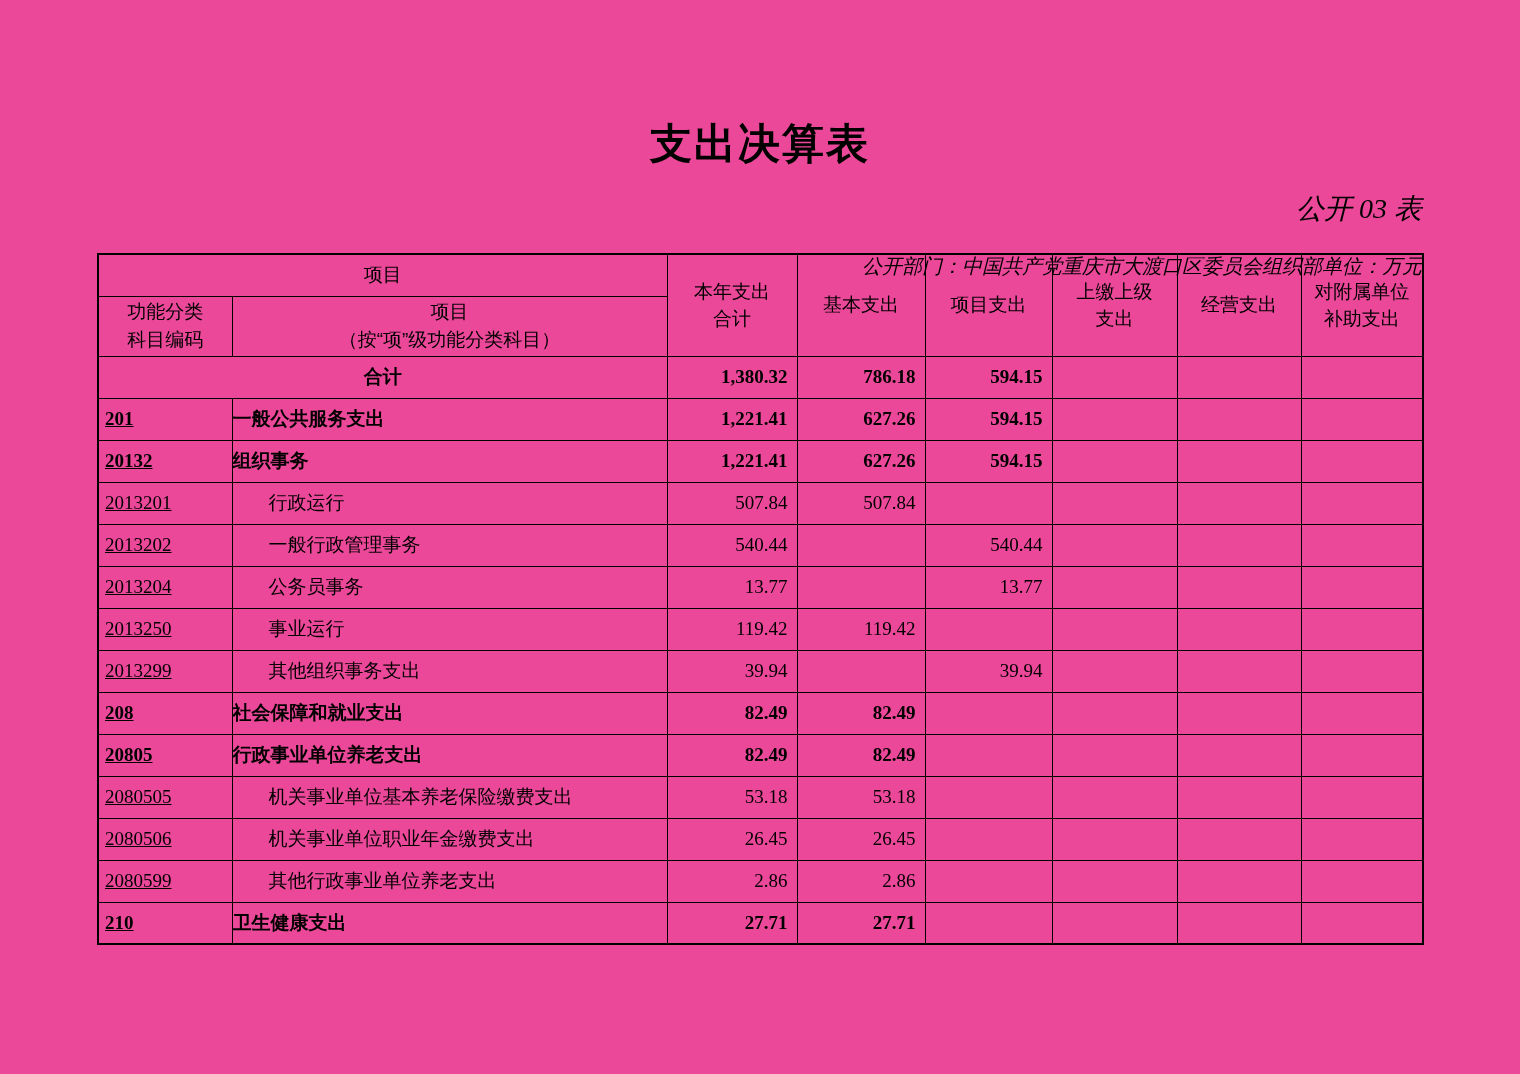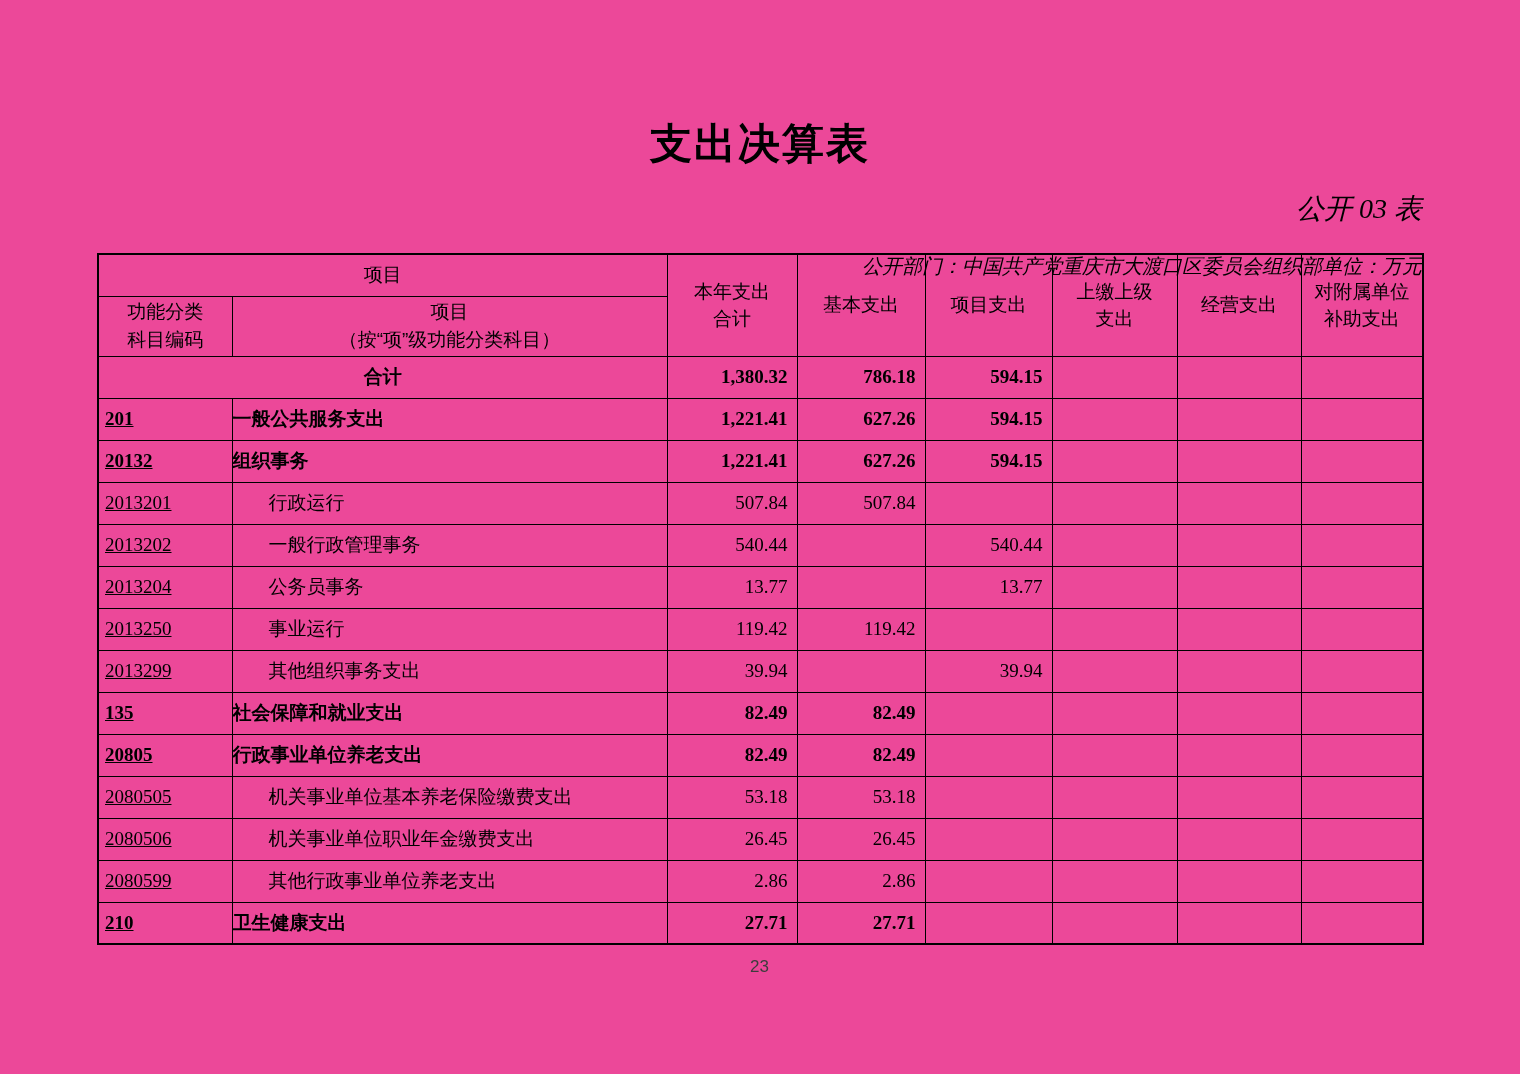--- a/index.html
+++ b/index.html
@@ -227,7 +227,7 @@
     <td class="cell-num"></td>
   </tr>
         <tr class="bold-row">
-    <td class="cell-code">135</td>
+    <td class="cell-code">208</td>
     <td class="cell-name">社会保障和就业支出</td>
     <td class="cell-num">82.49</td>
     <td class="cell-num">82.49</td>

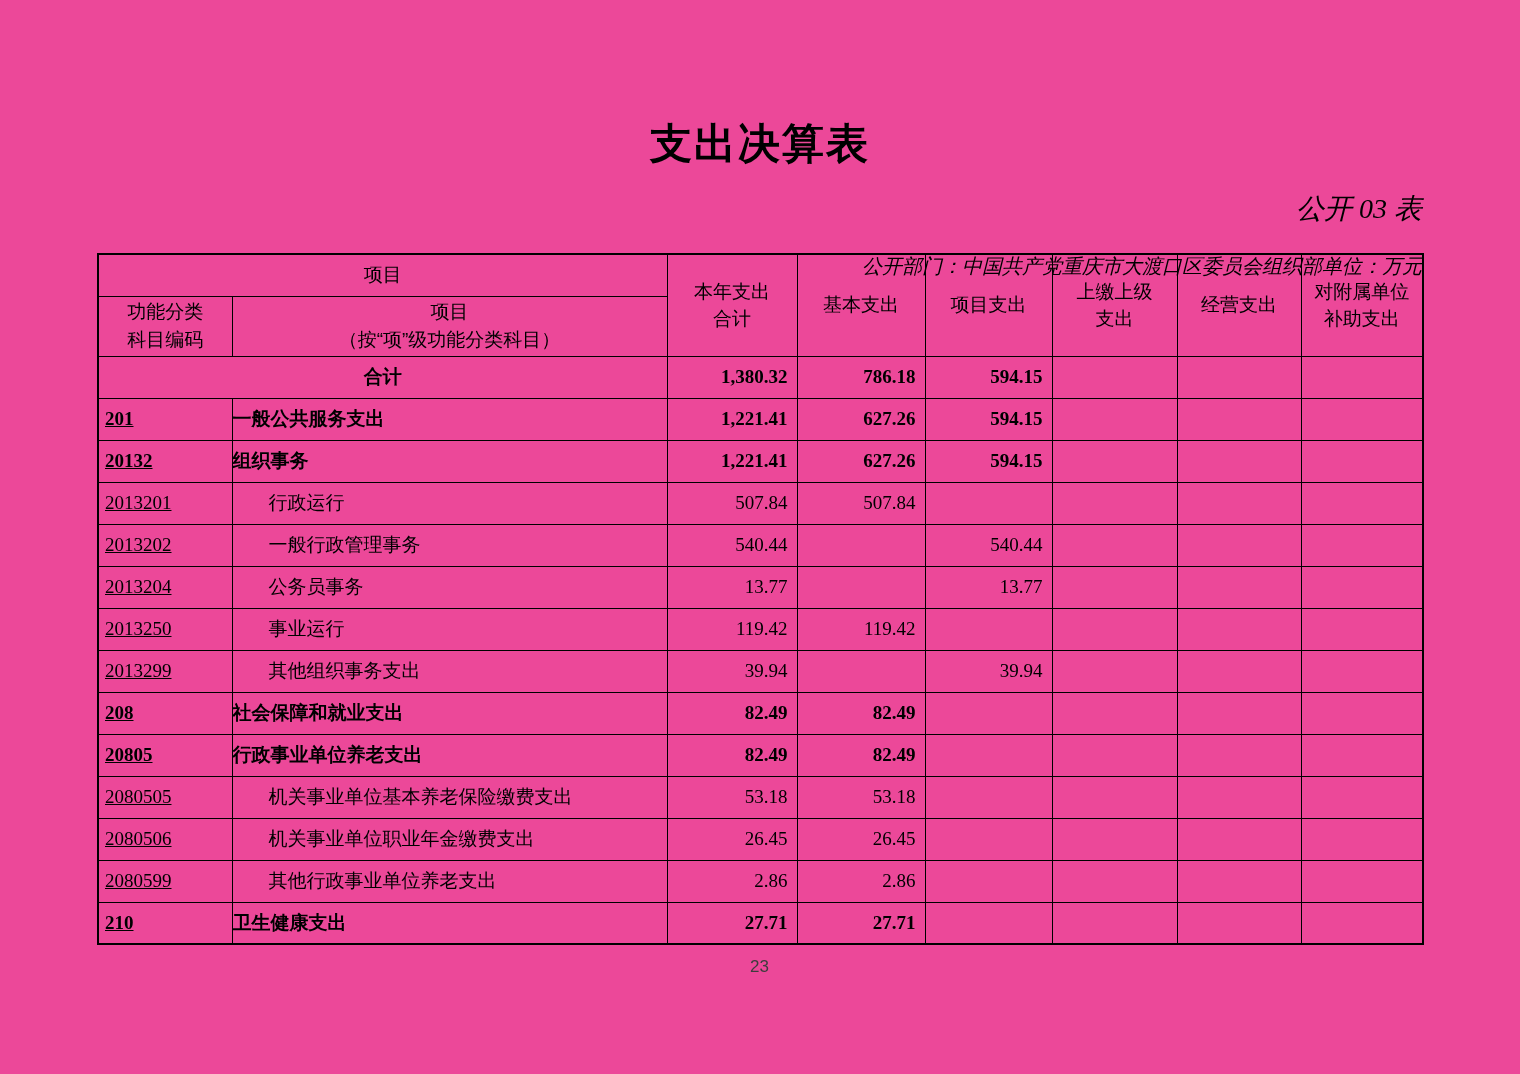--- a/index.html
+++ b/index.html
@@ -289,7 +289,6 @@
       </tbody>
   </table>
 
-  <div class="page-number">23</div>
 
 </div>
 

